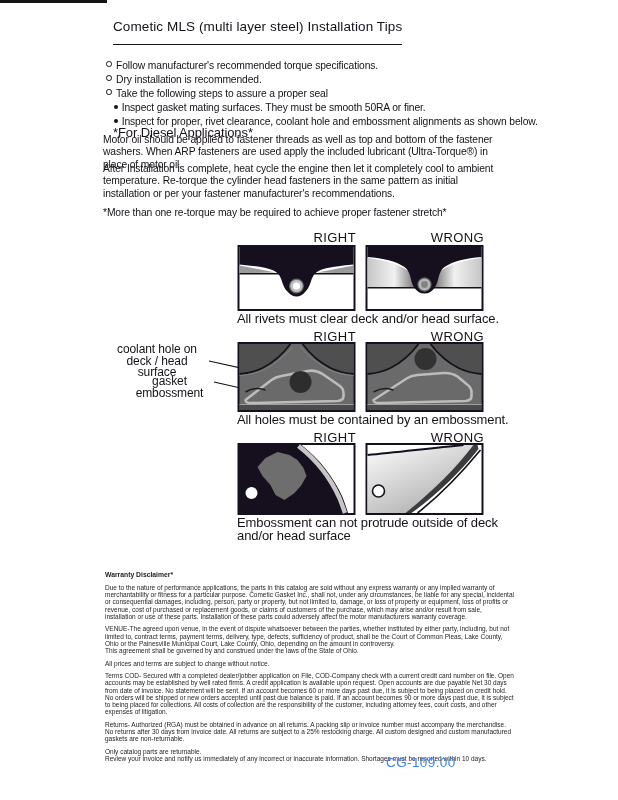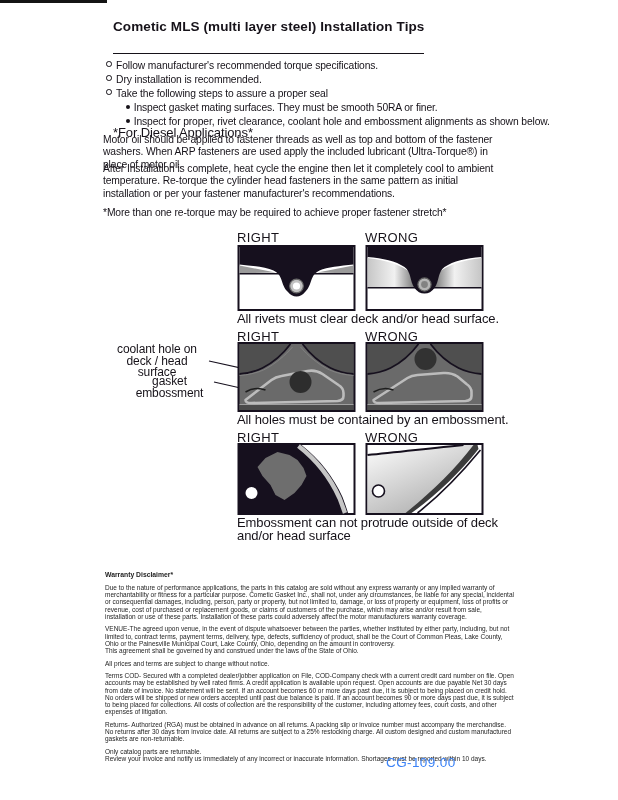--- a/index.html
+++ b/index.html
@@ -17,8 +17,8 @@
   
   .title{
     position:absolute;left:113px;top:19px;
-    font-size:13.5px;font-weight:bold;letter-spacing:.1px;
-    border-bottom:1.7px solid #161219;padding-bottom:19px;
+    font-size:13.5px;font-weight:normal;letter-spacing:.1px;
+    border-bottom:1.7px solid #161219;padding-bottom:10px;
   }
 
   

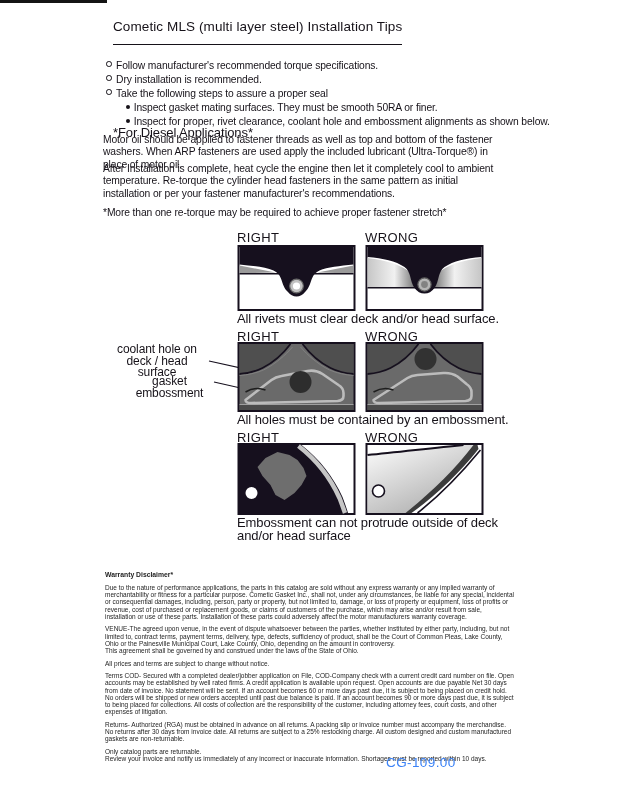--- a/index.html
+++ b/index.html
@@ -29,7 +29,7 @@
     border:1px solid #161219;border-radius:50%;
     margin-right:4.5px;vertical-align:2.5px;
   }
-  .b-item.sub{margin-left:20px}
+  .b-item.sub{margin-left:8px}
   .b-item.sub::before{
     width:4.2px;height:4.2px;border:none;background:#161219;
     margin-right:3.5px;vertical-align:2px;

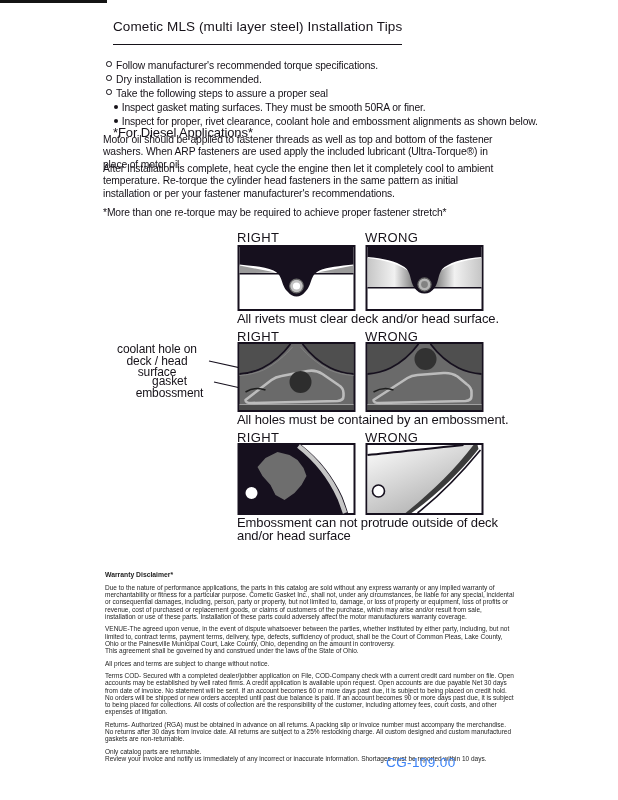--- a/index.html
+++ b/index.html
@@ -43,7 +43,7 @@
   .p3{top:207px}
 
   
-  .dg-h{position:absolute;width:119px;text-align:left;font-size:13px;letter-spacing:.4px}
+  .dg-h{position:absolute;width:119px;text-align:right;font-size:13px;letter-spacing:.4px}
   .dg{position:absolute;width:119px}
   .dg svg{display:block}
   .cap{position:absolute;left:237px;font-size:13px;letter-spacing:-.1px;line-height:12.6px;white-space:pre-line}

